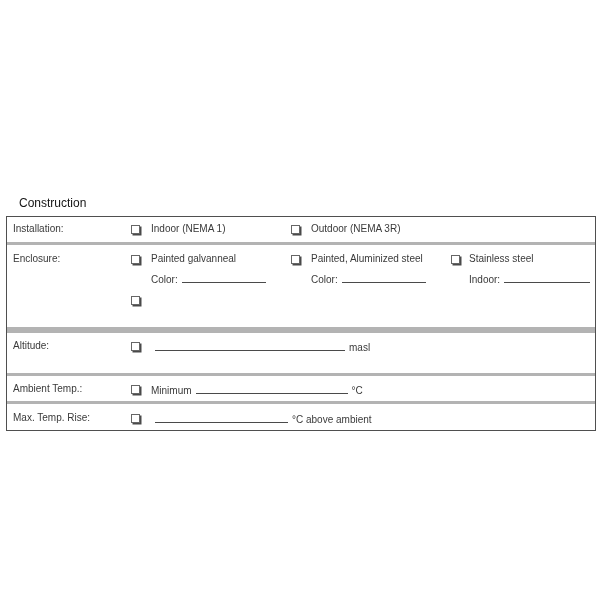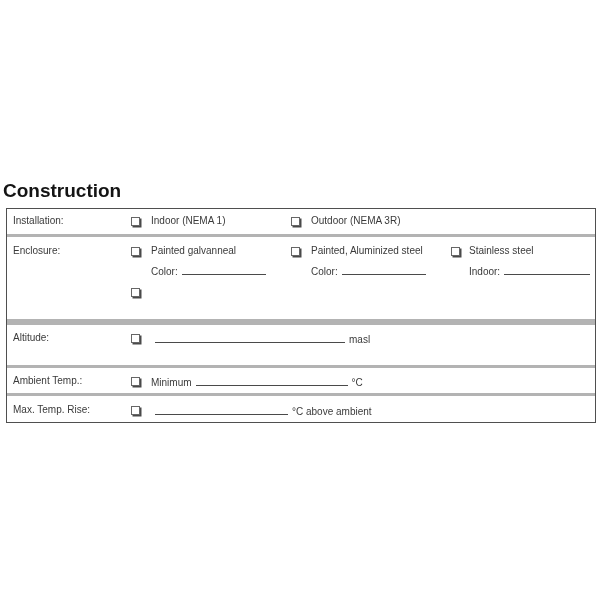--- a/index.html
+++ b/index.html
@@ -5,7 +5,7 @@
   html,body{margin:0;padding:0;background:#ffffff;}
   .canvas{position:relative;width:600px;height:600px;background:#ffffff;overflow:hidden;
           font-family:"Liberation Sans",sans-serif;}
-  .heading{position:absolute;left:3px;top:180px;margin:0;font-size:19px;font-weight:bold;
+  .heading{position:absolute;left:3px;top:180px;margin:16px;font-size:12px;font-weight:normal;
            color:#141414;}
   .spec-table{position:absolute;left:6px;top:208px;width:588px;border:1px solid #4f4f4f;background:#fff;}
   .row{position:relative;}

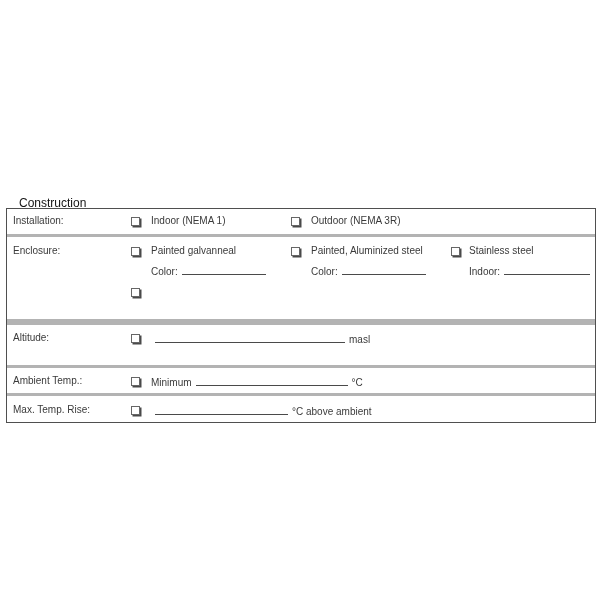--- a/index.html
+++ b/index.html
@@ -7,7 +7,7 @@
           font-family:"Liberation Sans",sans-serif;}
   .heading{position:absolute;left:3px;top:180px;margin:16px;font-size:12px;font-weight:normal;
            color:#141414;}
-  .spec-table{position:absolute;left:6px;top:208px;width:588px;border:1px solid #4f4f4f;background:#fff;}
+  .spec-table{position:absolute;left:6px;top:216px;width:588px;border:1px solid #4f4f4f;background:#fff;}
   .row{position:relative;}
   .r0{height:25px}.r1{height:82px}.r2{height:24px}.r3{height:40px}.r4{height:25px}.r5{height:26px}
   .sep{height:3px;background:#b3b3b3;}

